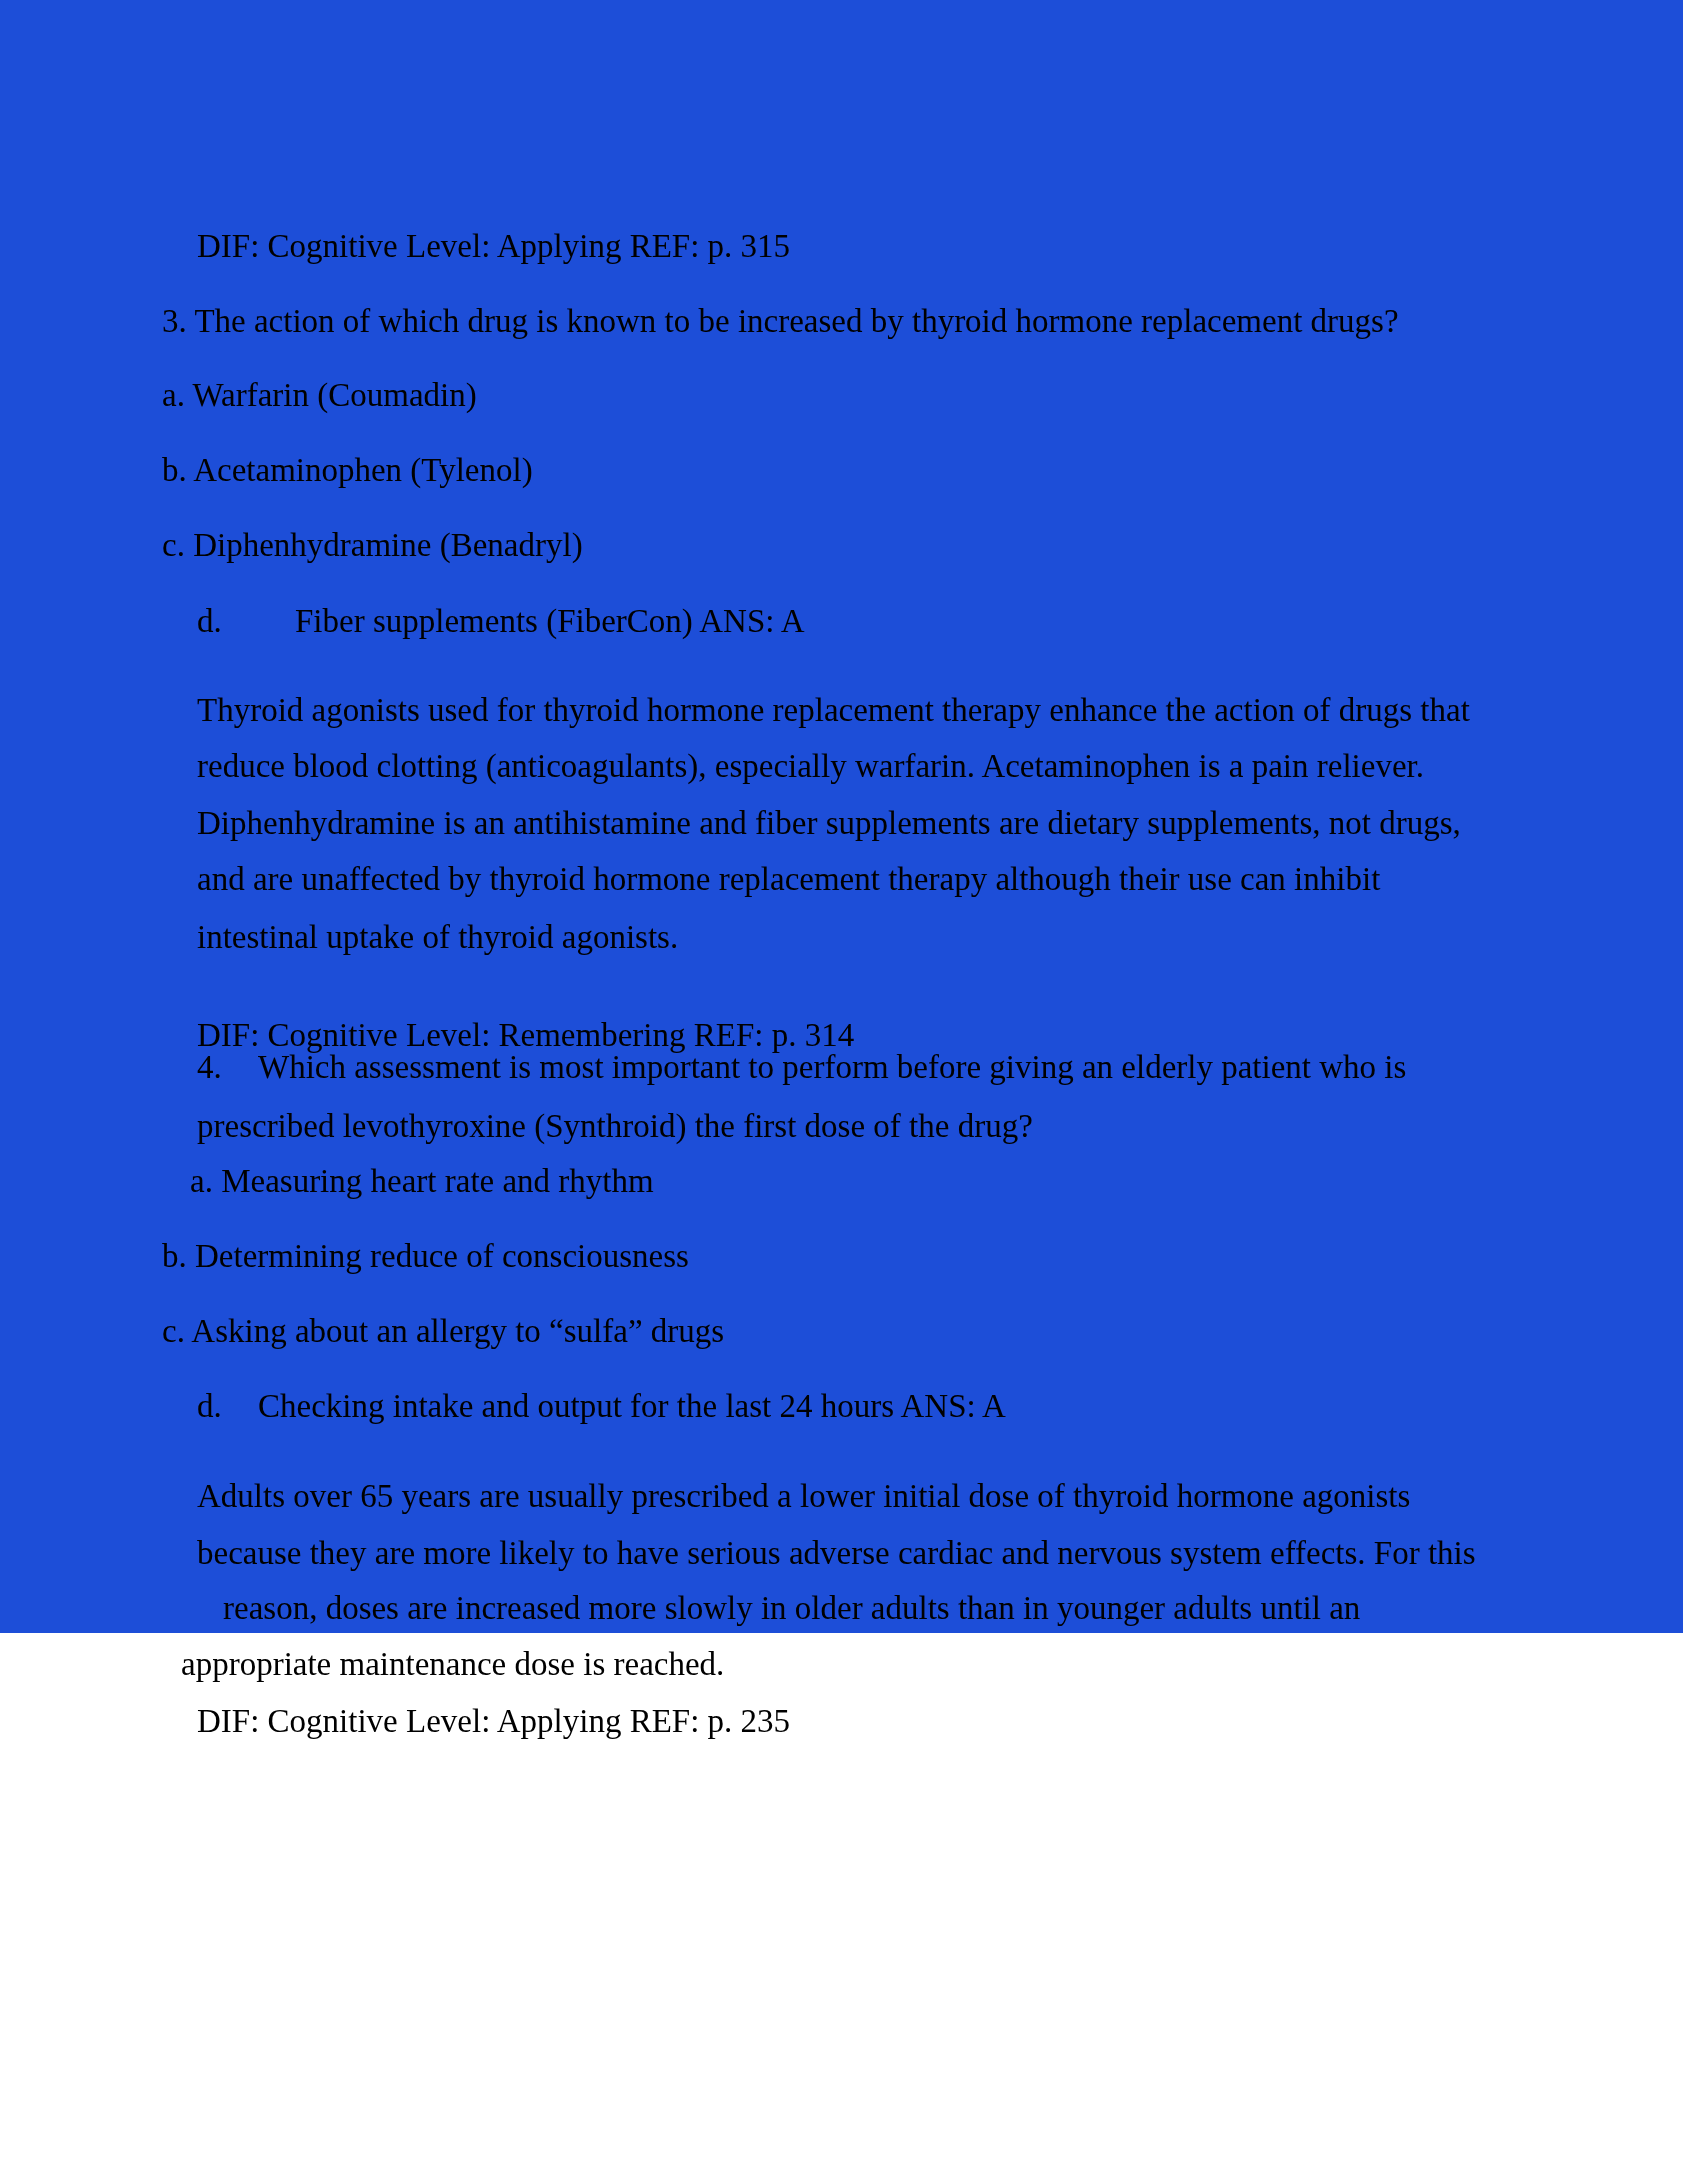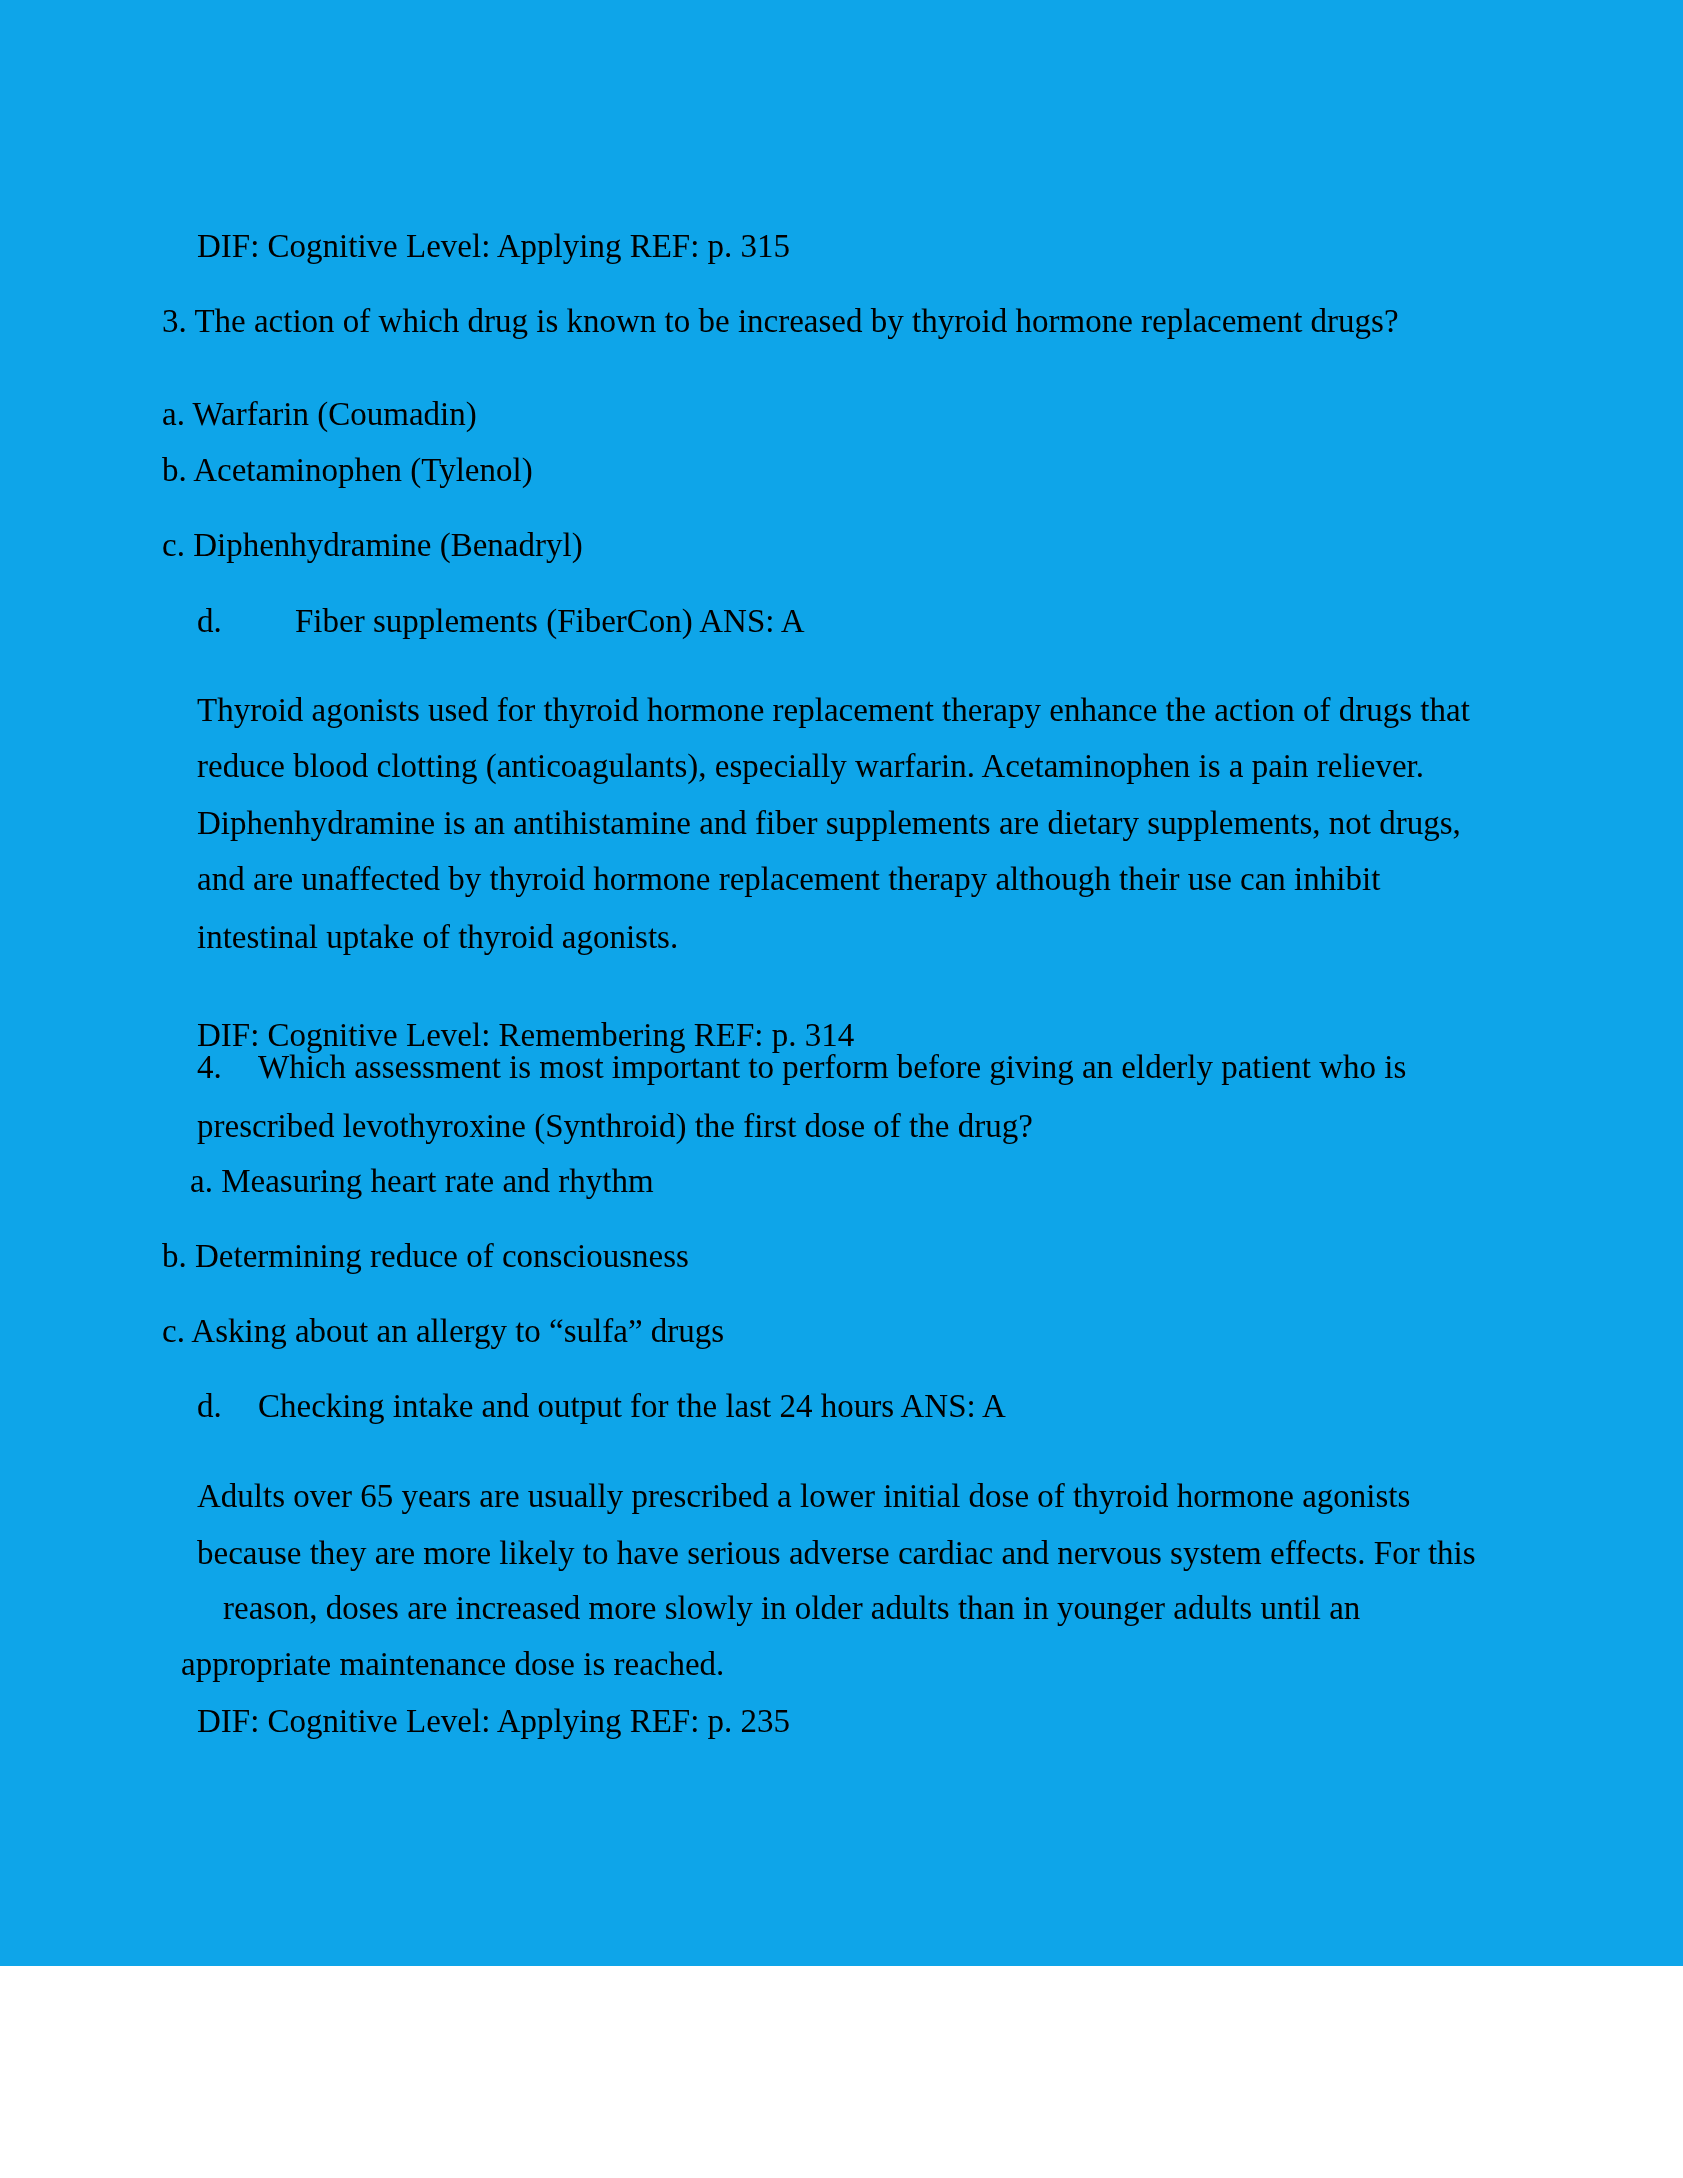--- a/index.html
+++ b/index.html
@@ -4,7 +4,7 @@
 <style>
   html, body { margin: 0; padding: 0; background: #ffffff; }
   body { width: 1683px; height: 2178px; position: relative; overflow: hidden; }
-  .page { position: absolute; left: 0; top: 0; width: 1683px; height: 1966px; background: #0ea5e9; }
+  .page { position: absolute; left: 0; top: 0; width: 1683px; height: 1633px; background: #1d4ed8; }
   .ln {
     position: absolute;
     font-family: "Liberation Serif", "DejaVu Serif", serif;

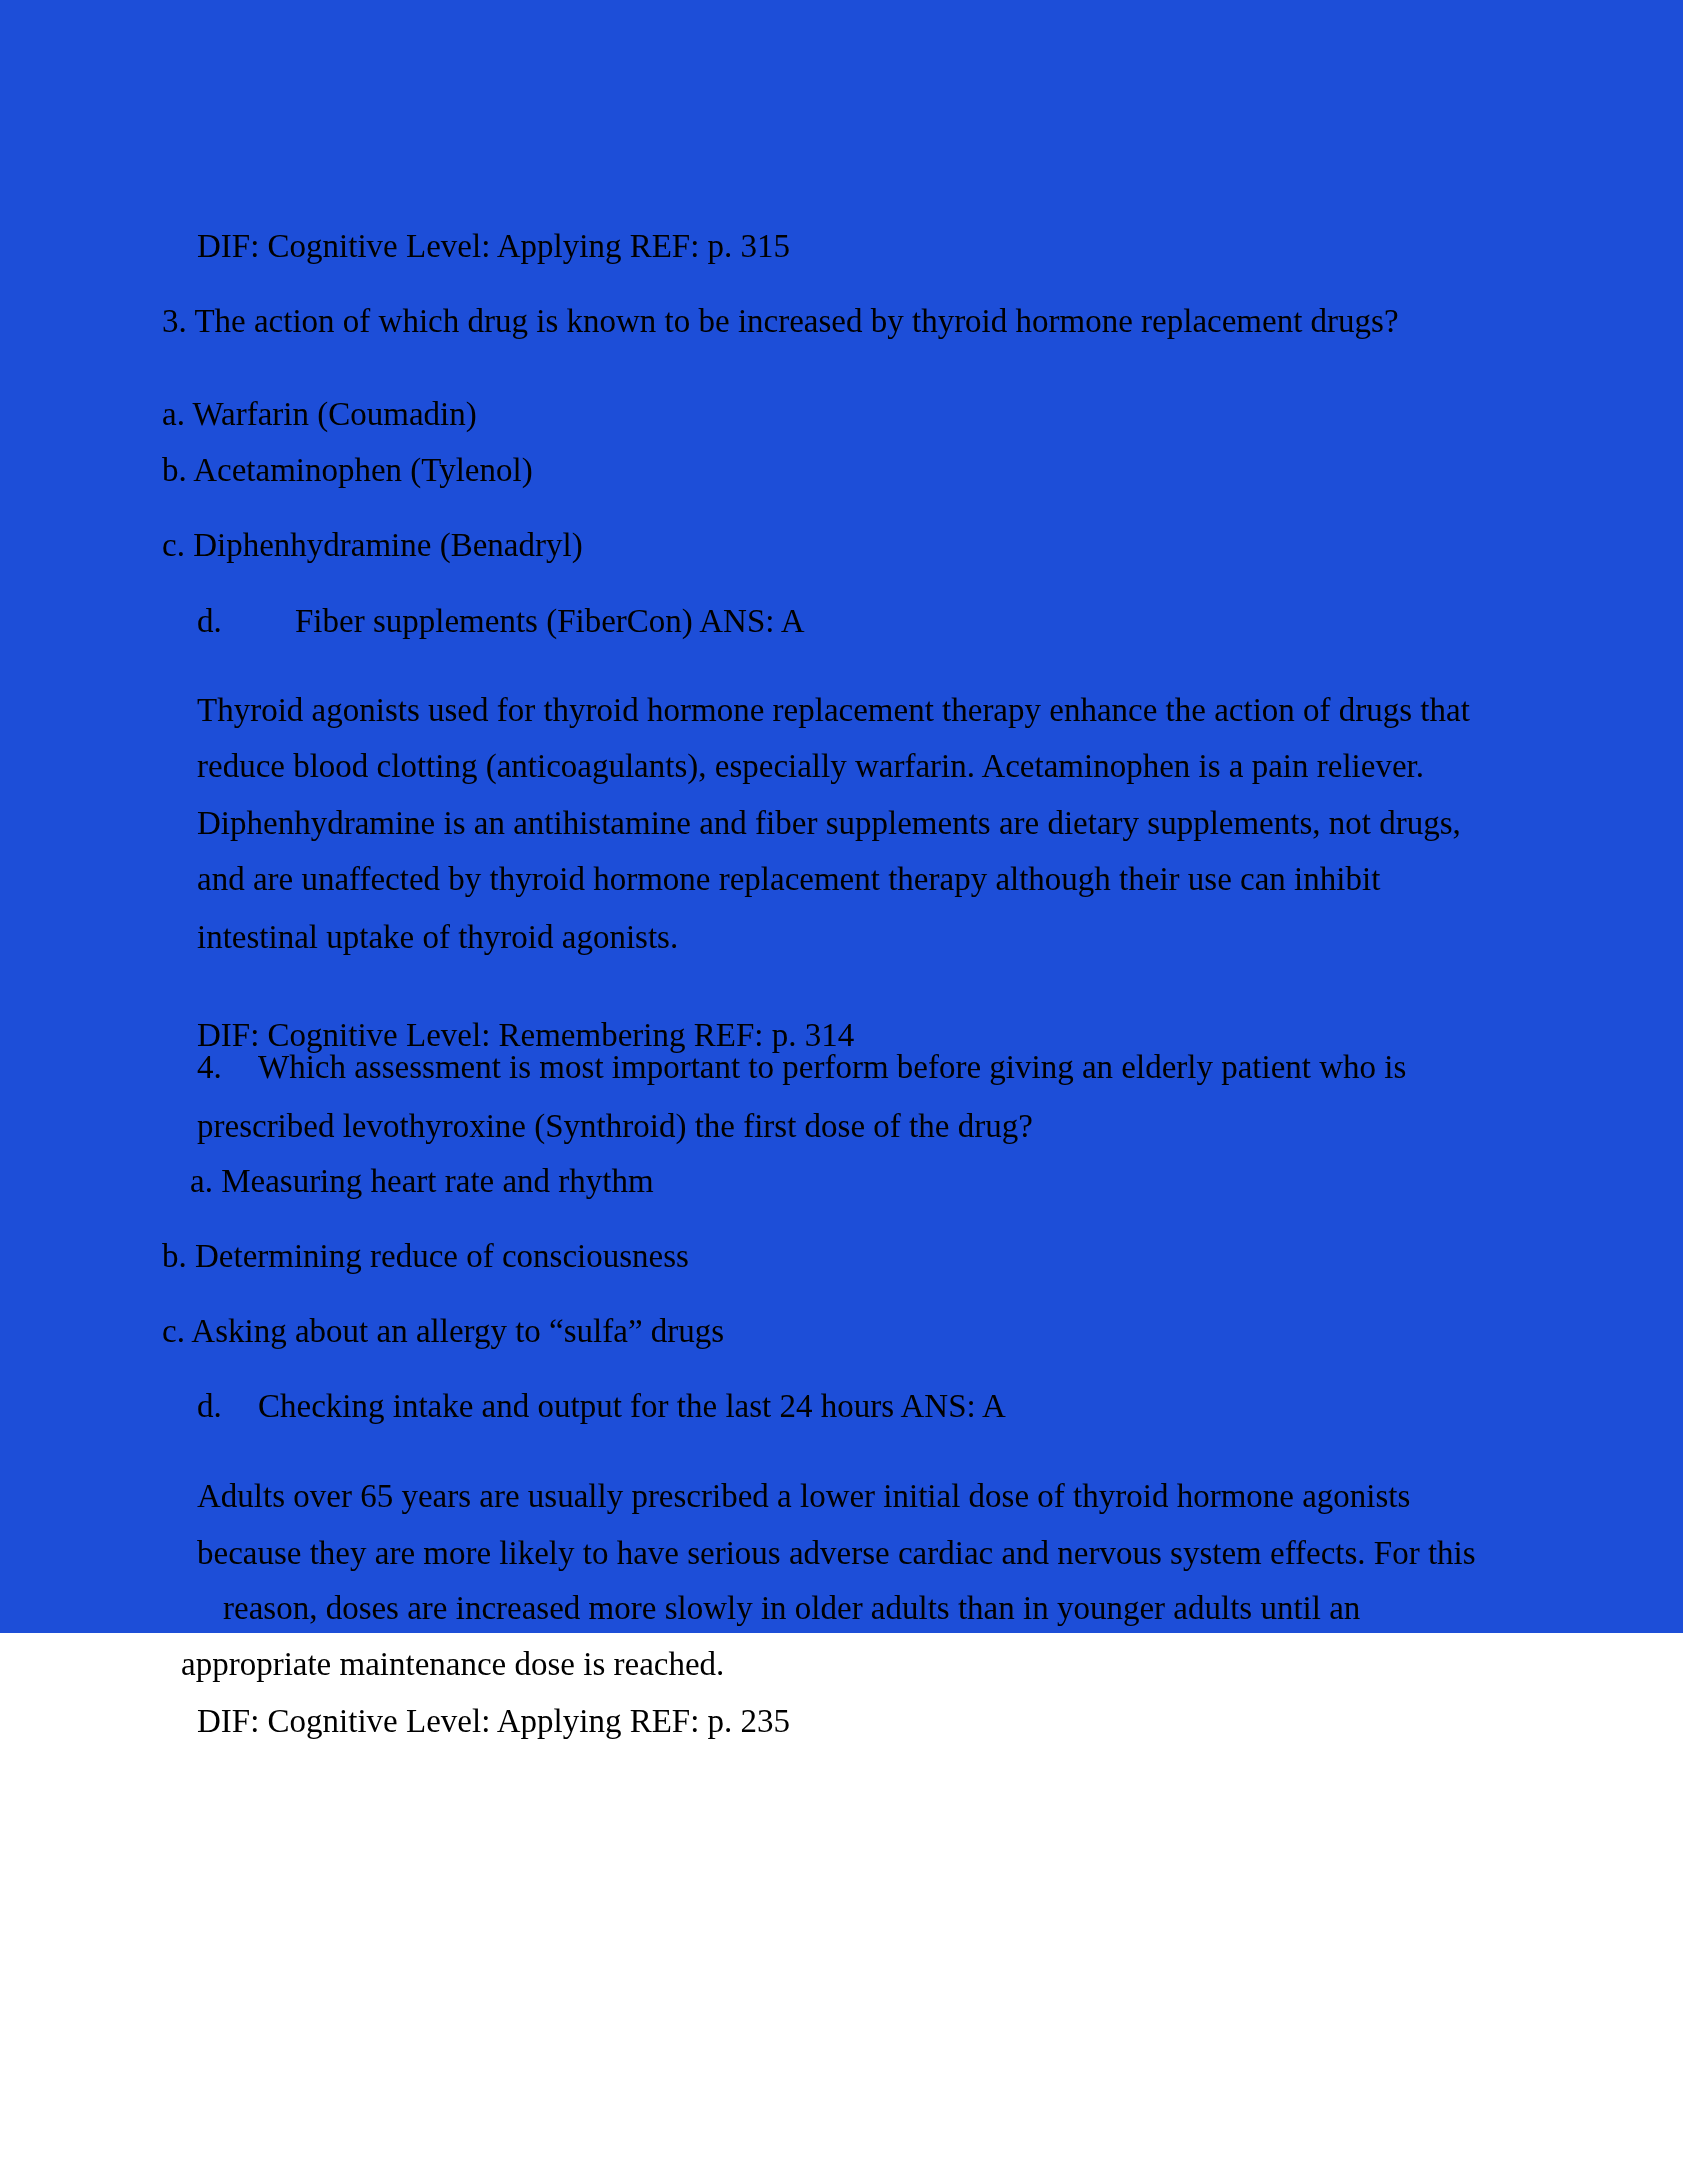--- a/index.html
+++ b/index.html
@@ -28,7 +28,7 @@
       <span>The action of which drug is known to be increased by thyroid hormone replacement drugs?</span>
     </div>
 
-    <div class="ln" style="left:162px; top:375px;margin-top:19px;">
+    <div class="ln" style="left:162px; top:375px;">
       <span>a.</span>
       <span>Warfarin (Coumadin)</span>
     </div>

